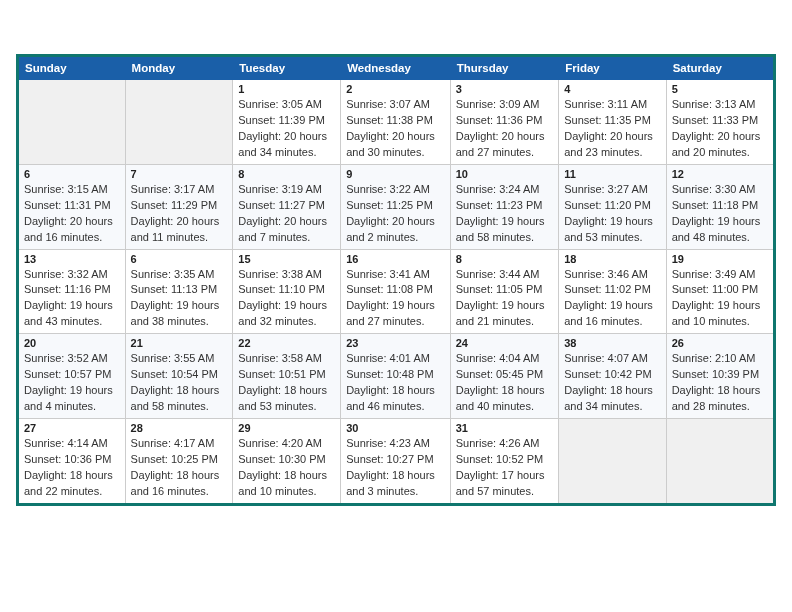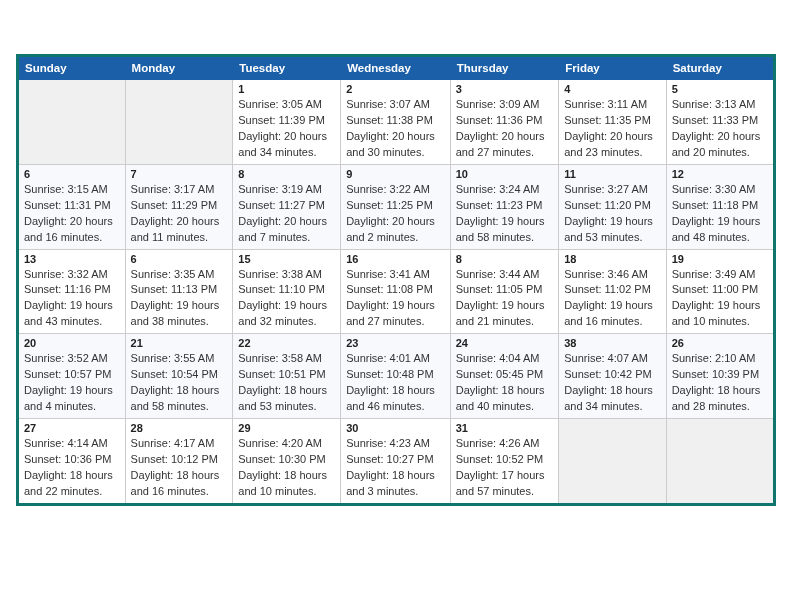--- a/index.html
+++ b/index.html
@@ -322,7 +322,7 @@
           <td>
             <span class="day-num">28</span>
             <div class="day-info">Sunrise: 4:17 AM
-Sunset: 10:12 PM
+Sunset: 10:25 PM
 Daylight: 18 hours
 and 16 minutes.</div>
           </td>

